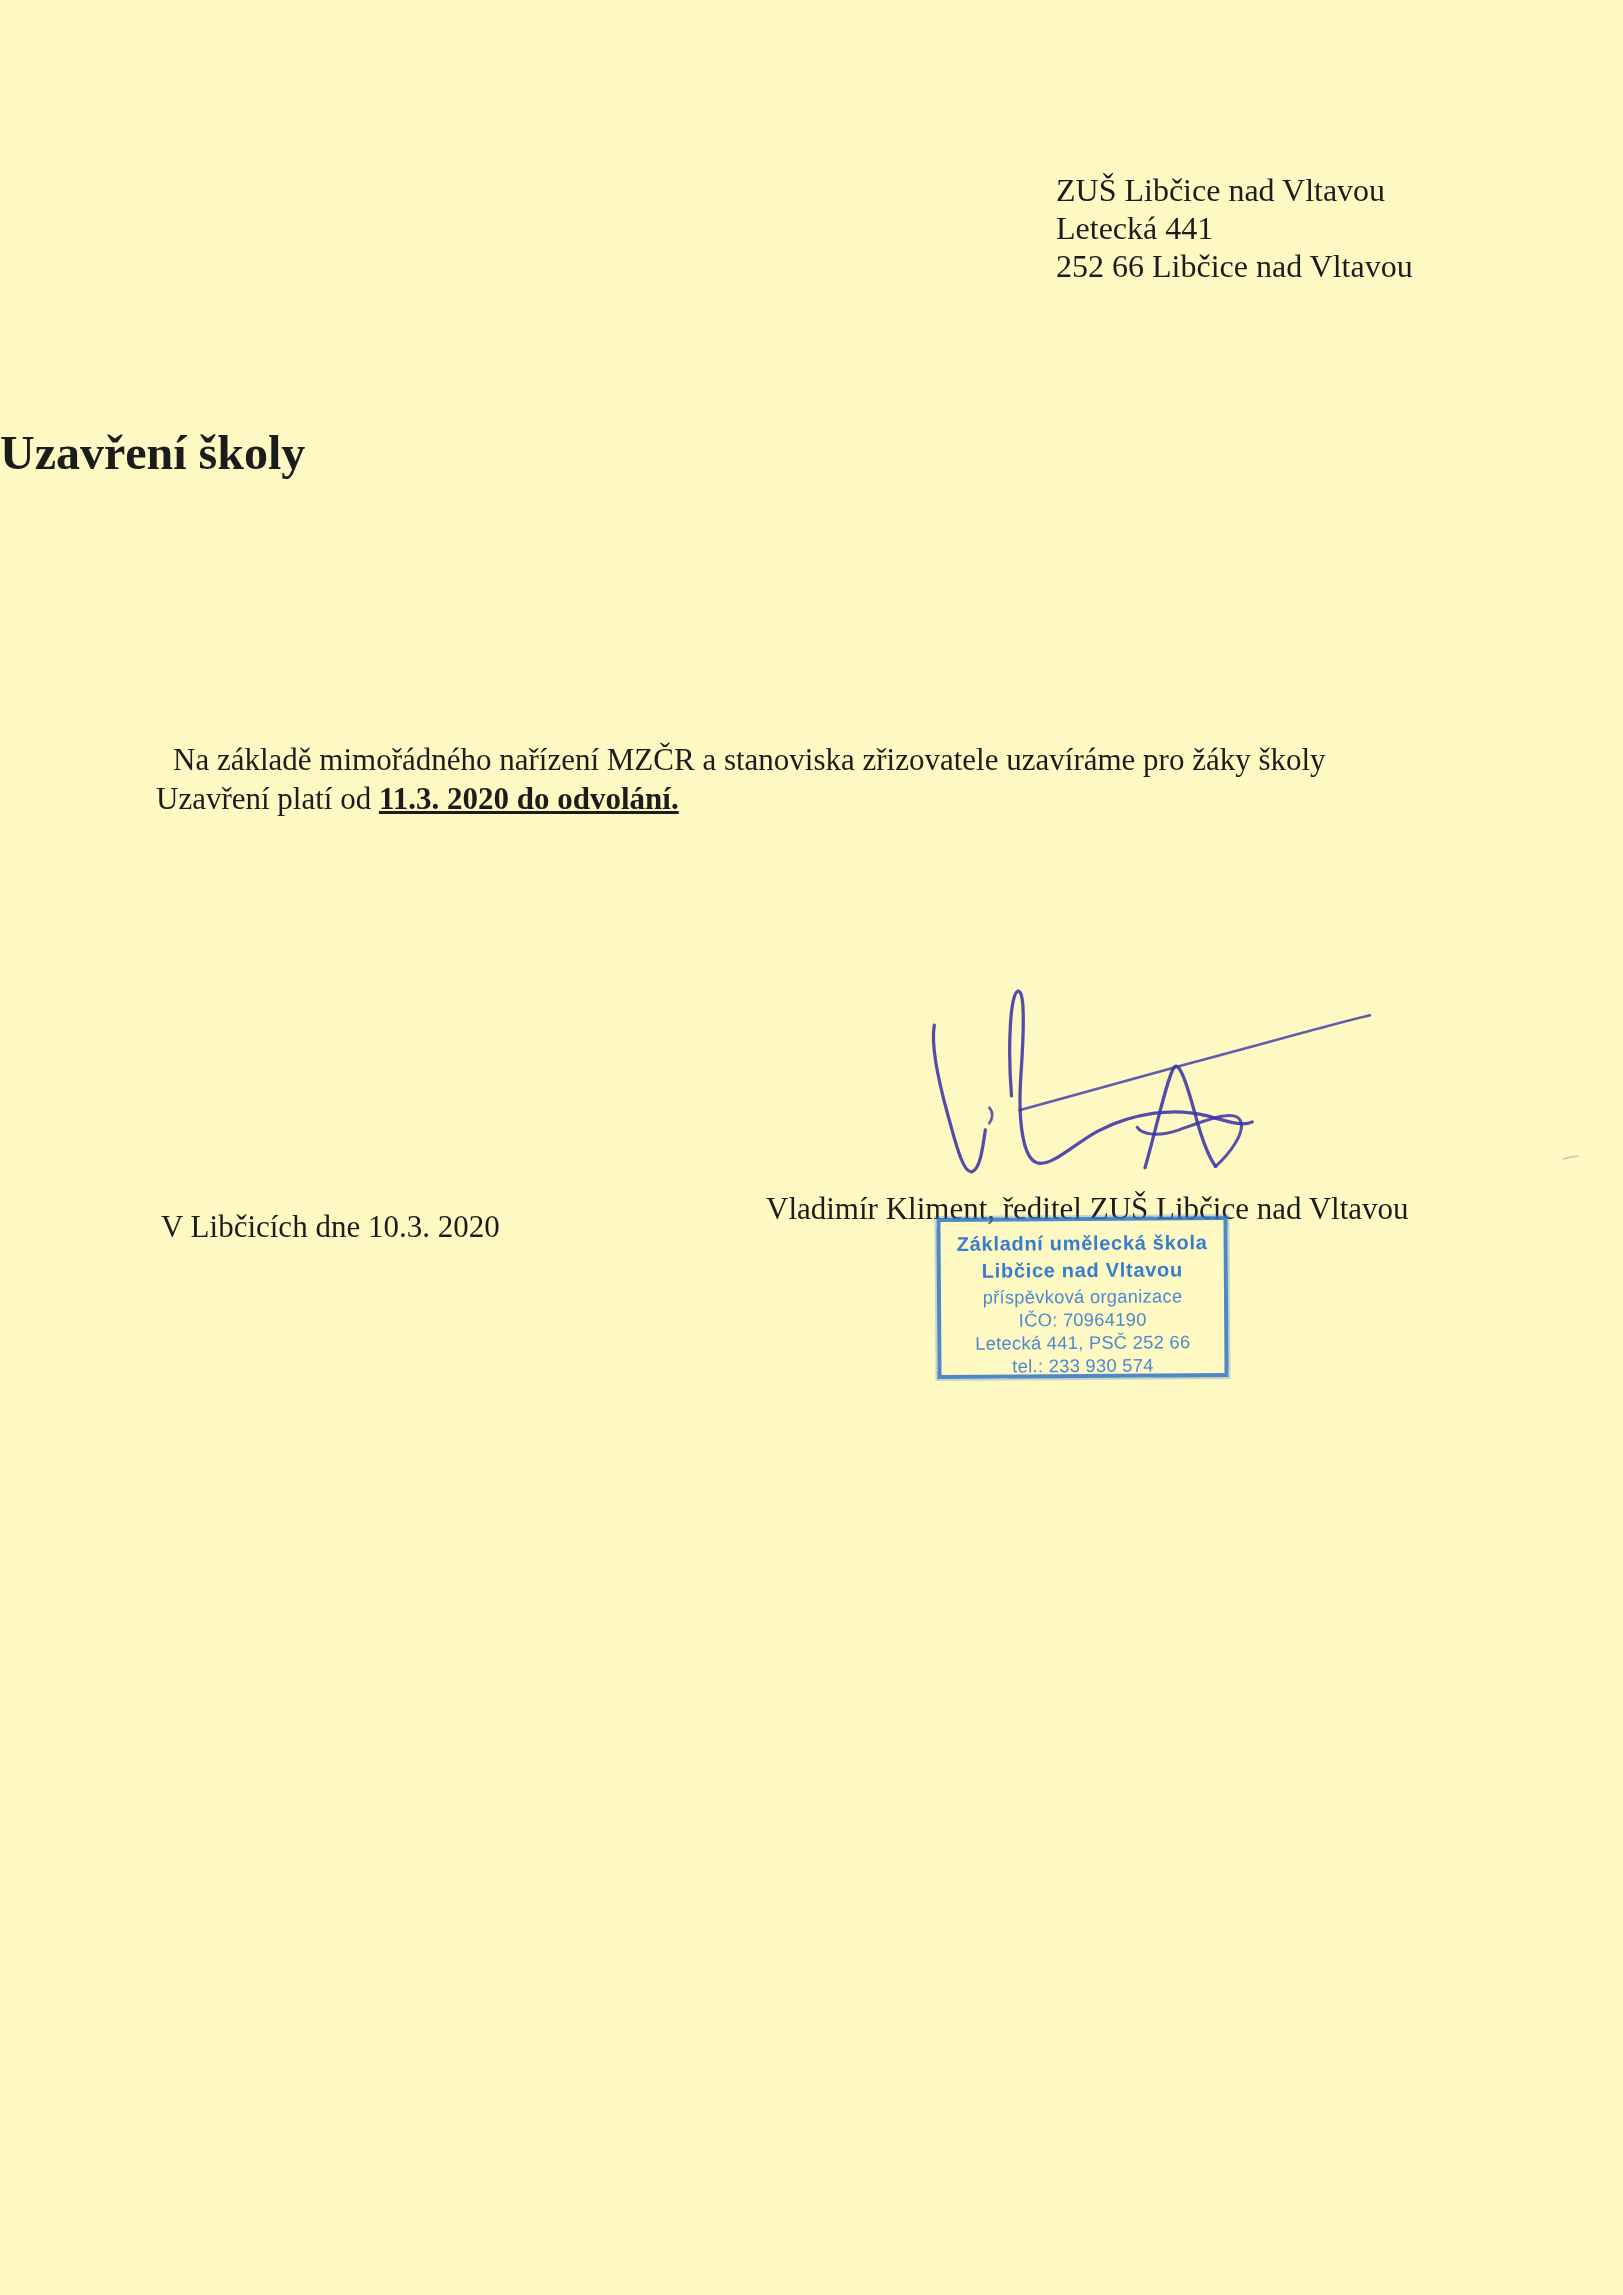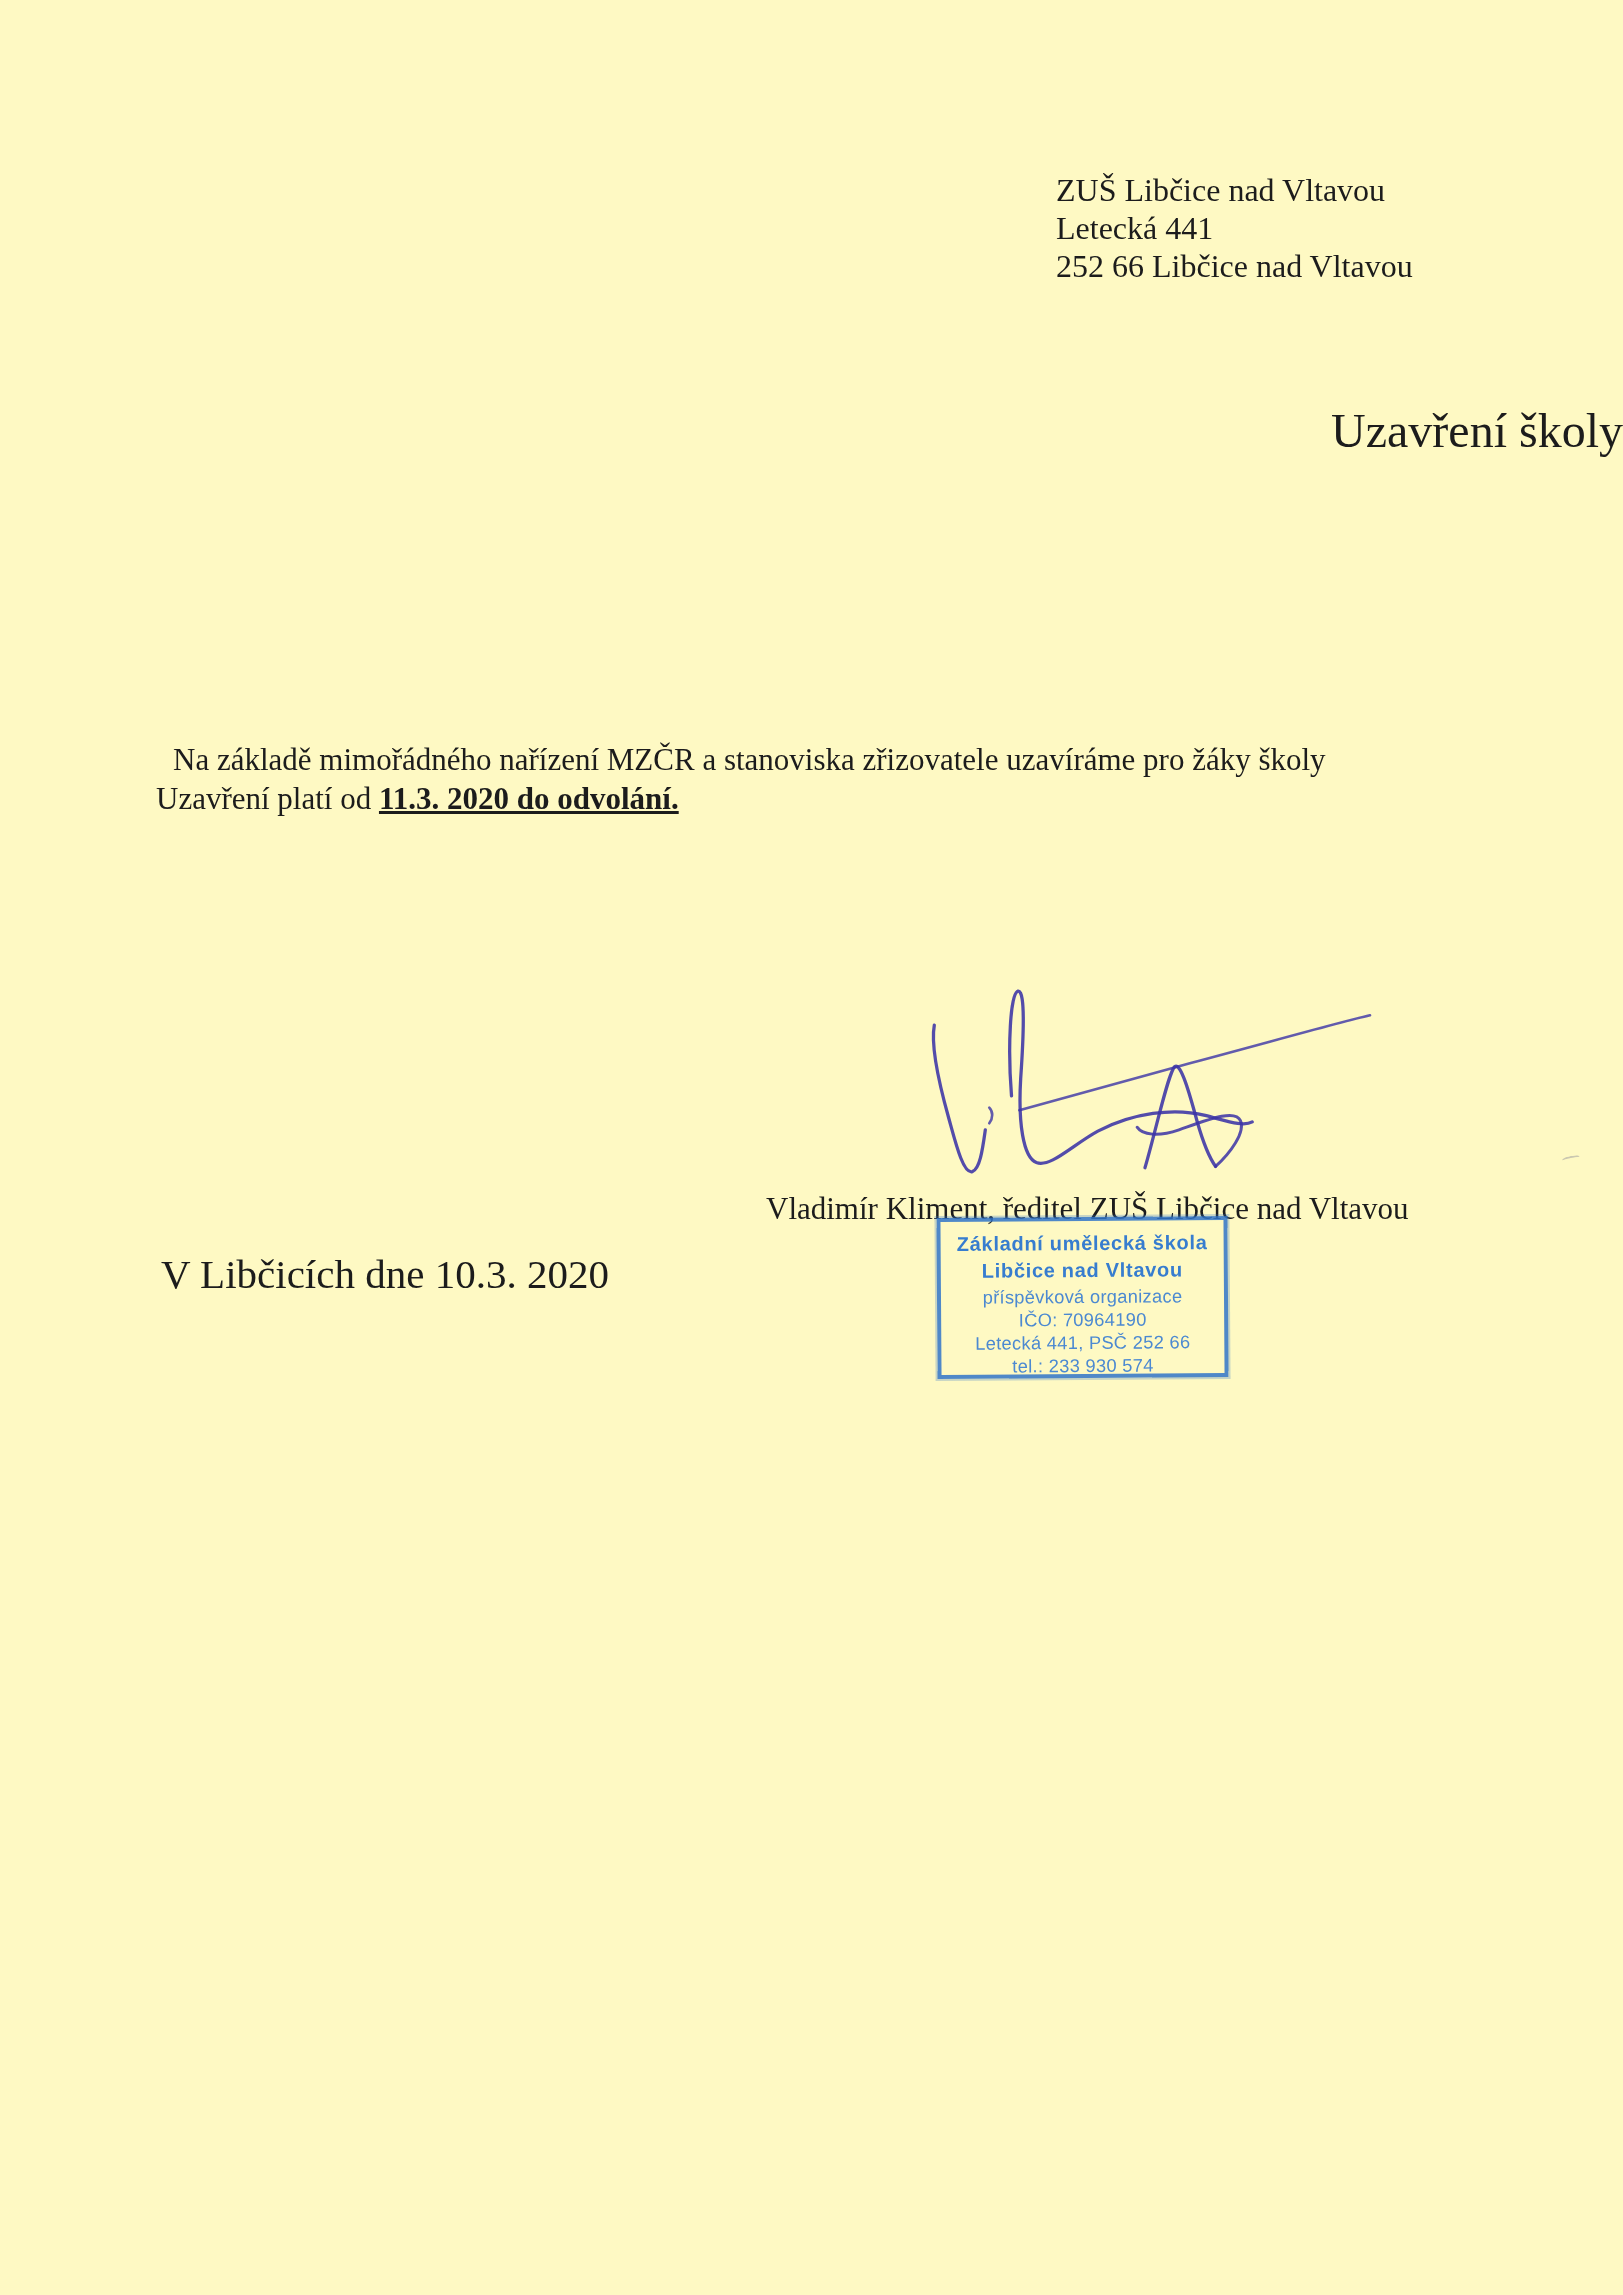--- a/index.html
+++ b/index.html
@@ -27,12 +27,12 @@
   .doc-title {
     position: absolute;
     left: 0;
-    top: 405px;
+    top: 427px;
     width: 100%;
-    text-align: right;
+    text-align: left;
     font-size: 48px;
     line-height: 52px;
-    font-weight: normal;
+    font-weight: bold;
     letter-spacing: 0px;
   }
 

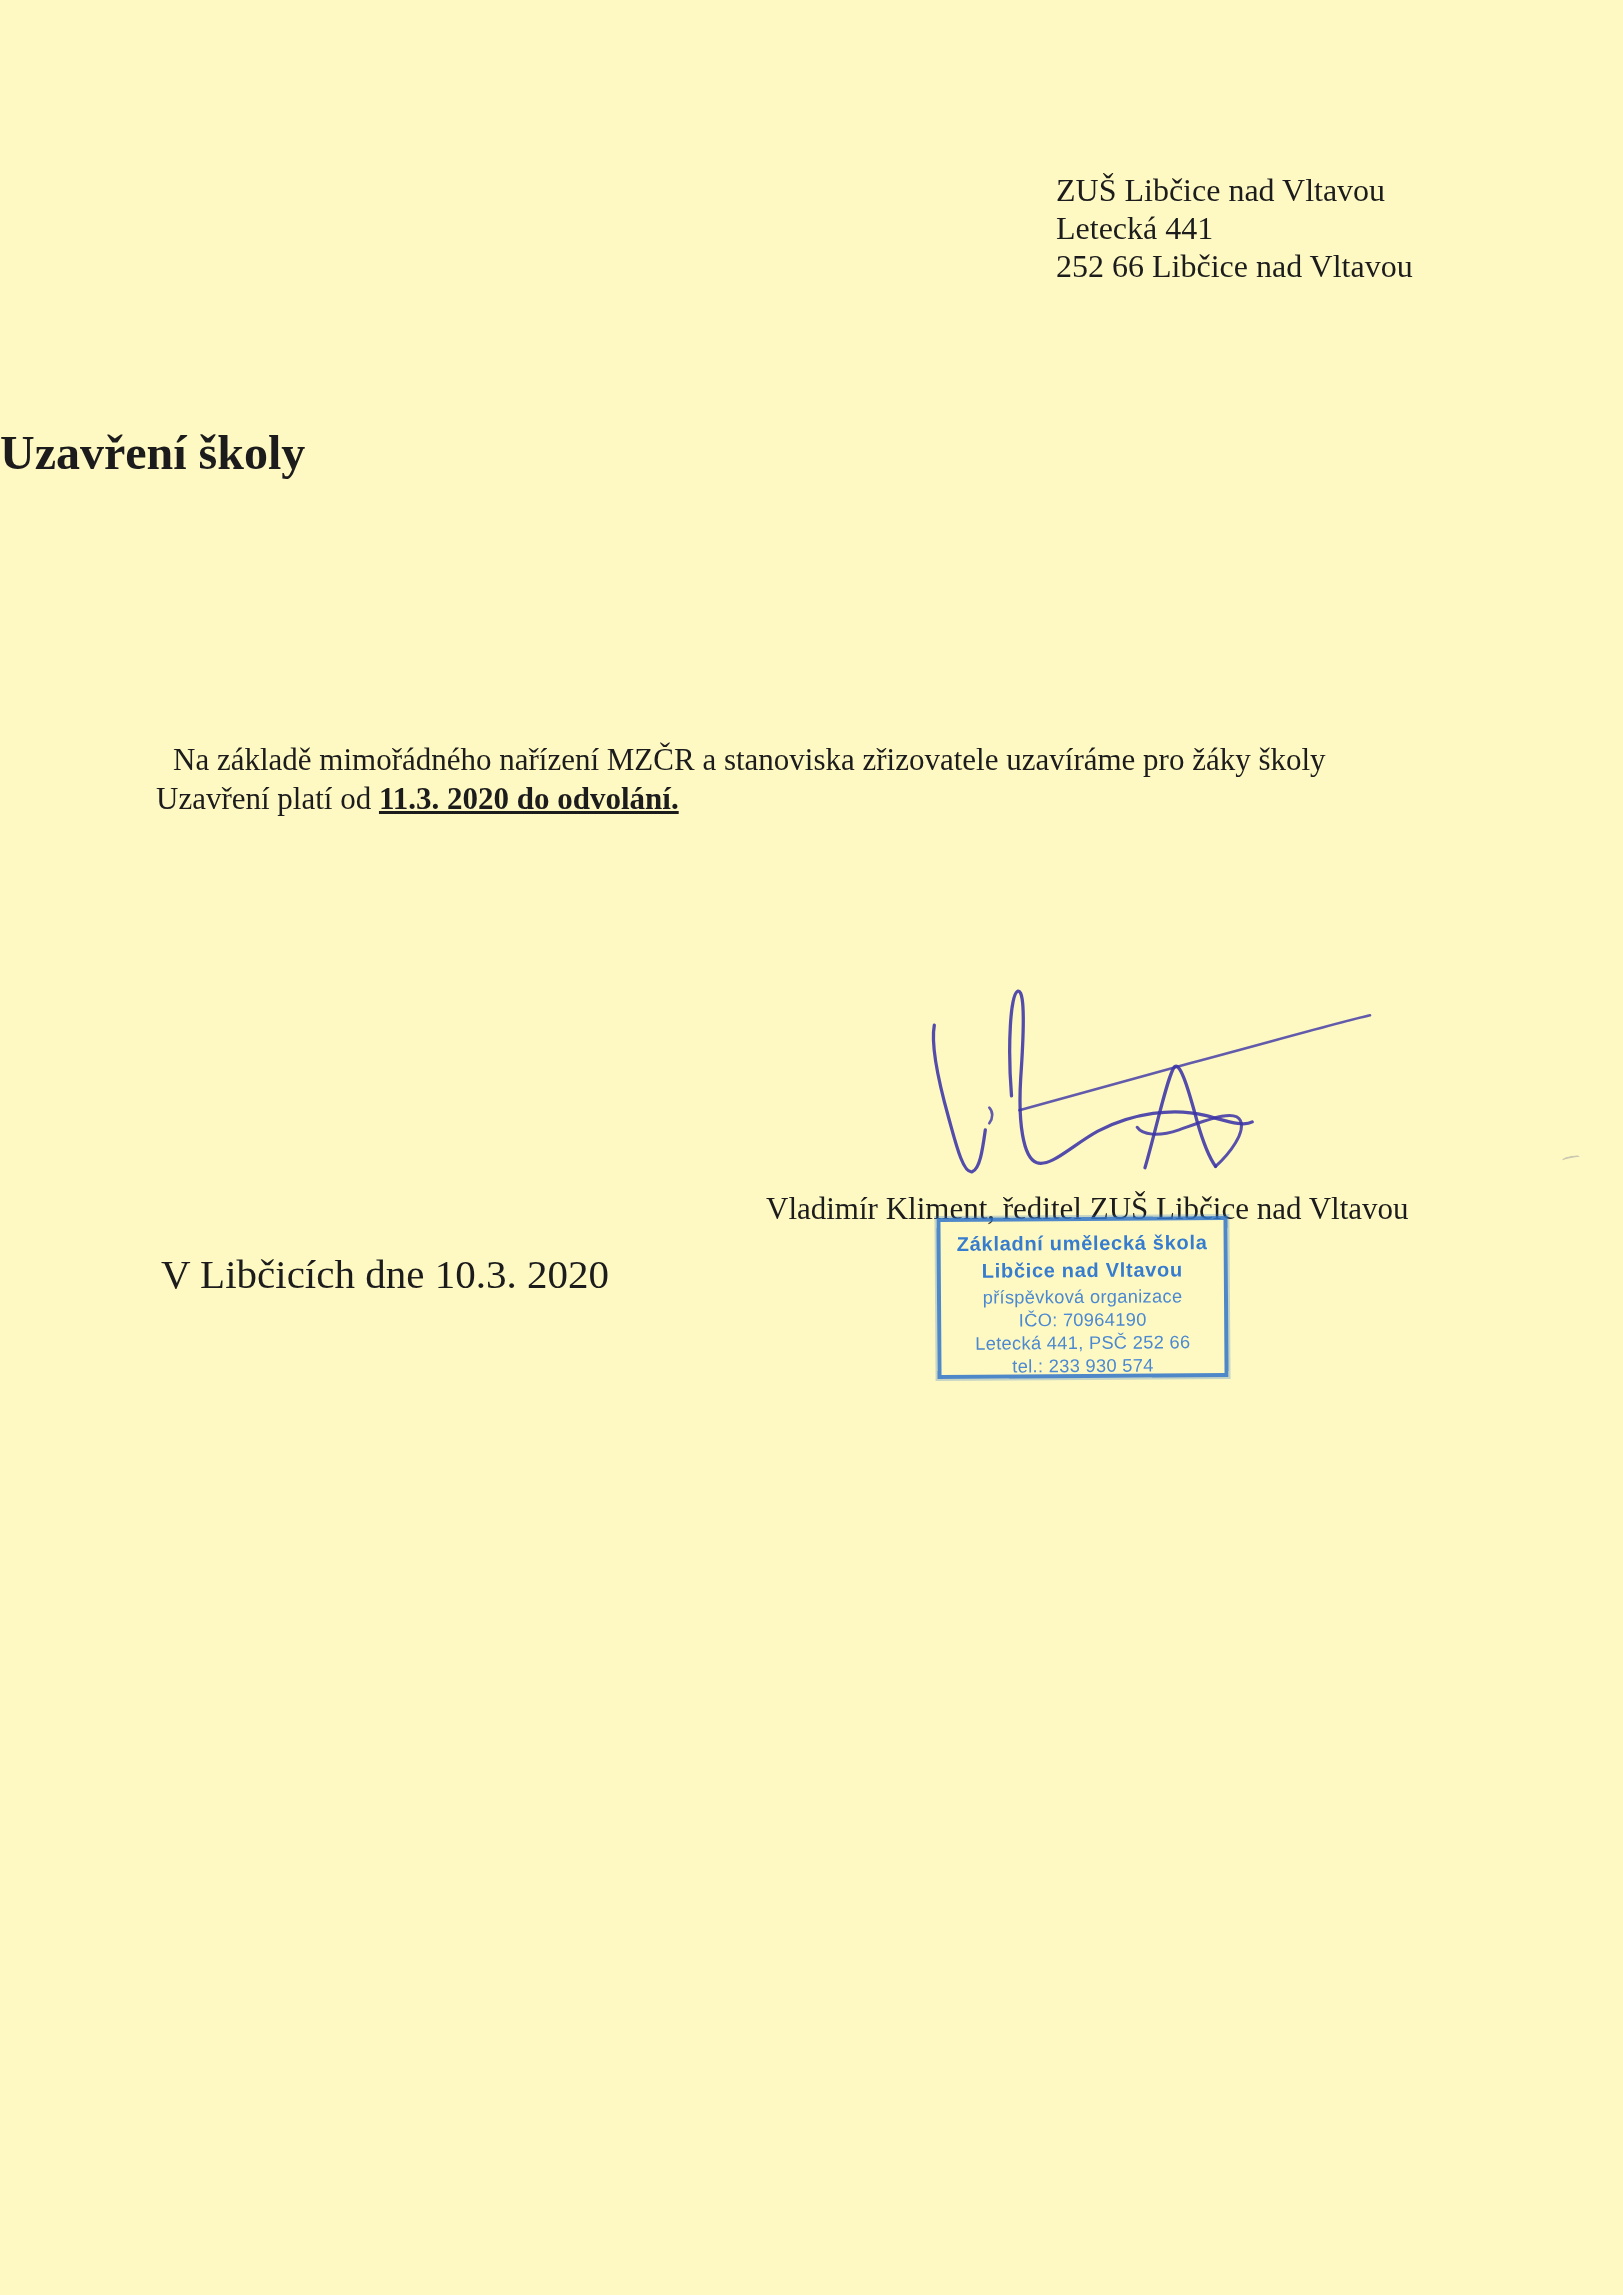--- a/index.html
+++ b/index.html
@@ -73,10 +73,9 @@
     position: absolute;
     left: 161px;
     top: 1207px;
-    font-size: 41px;
+    font-size: 31px;
     line-height: 39px;
     white-space: nowrap;
-    margin-top: 48px;
   }
 
   

